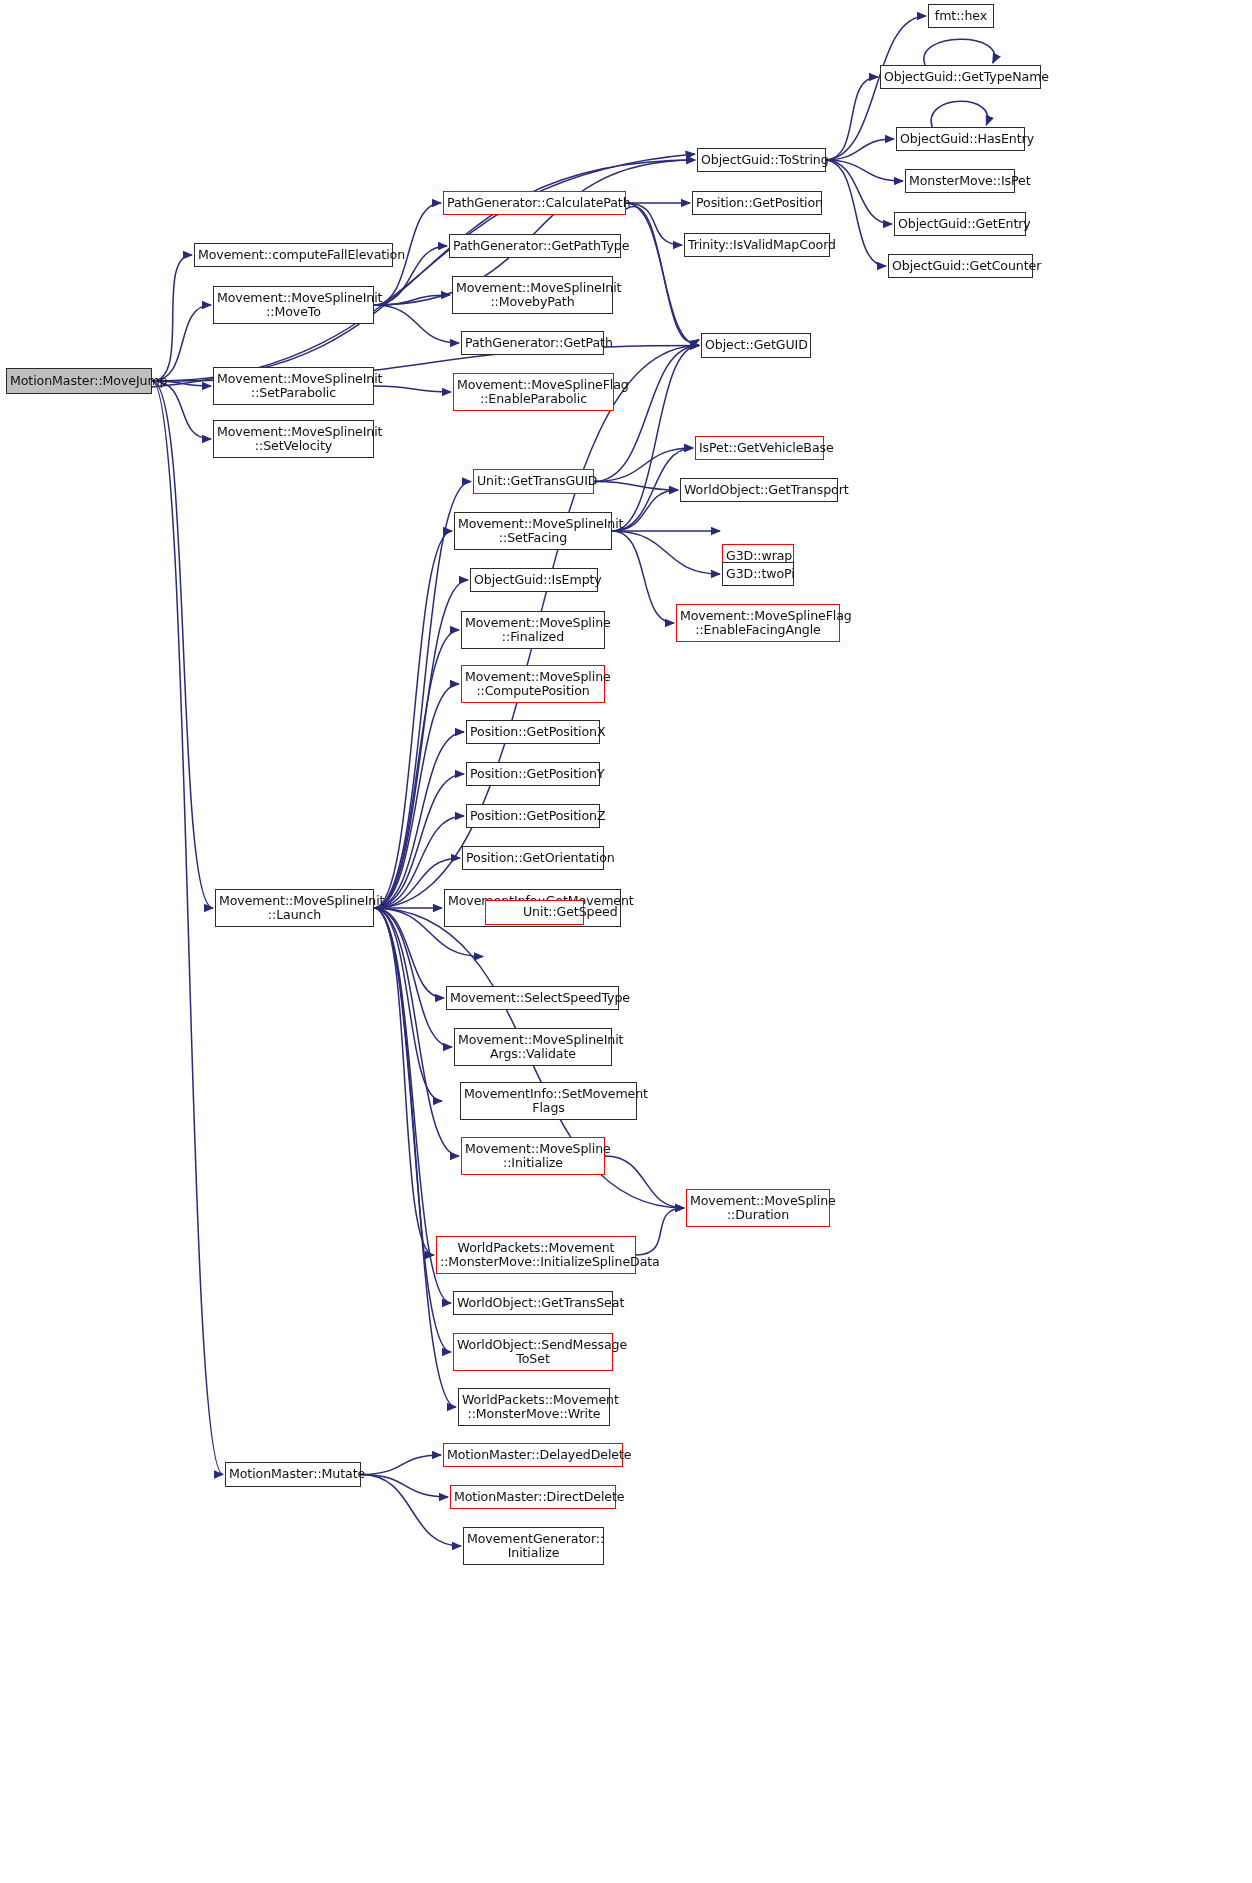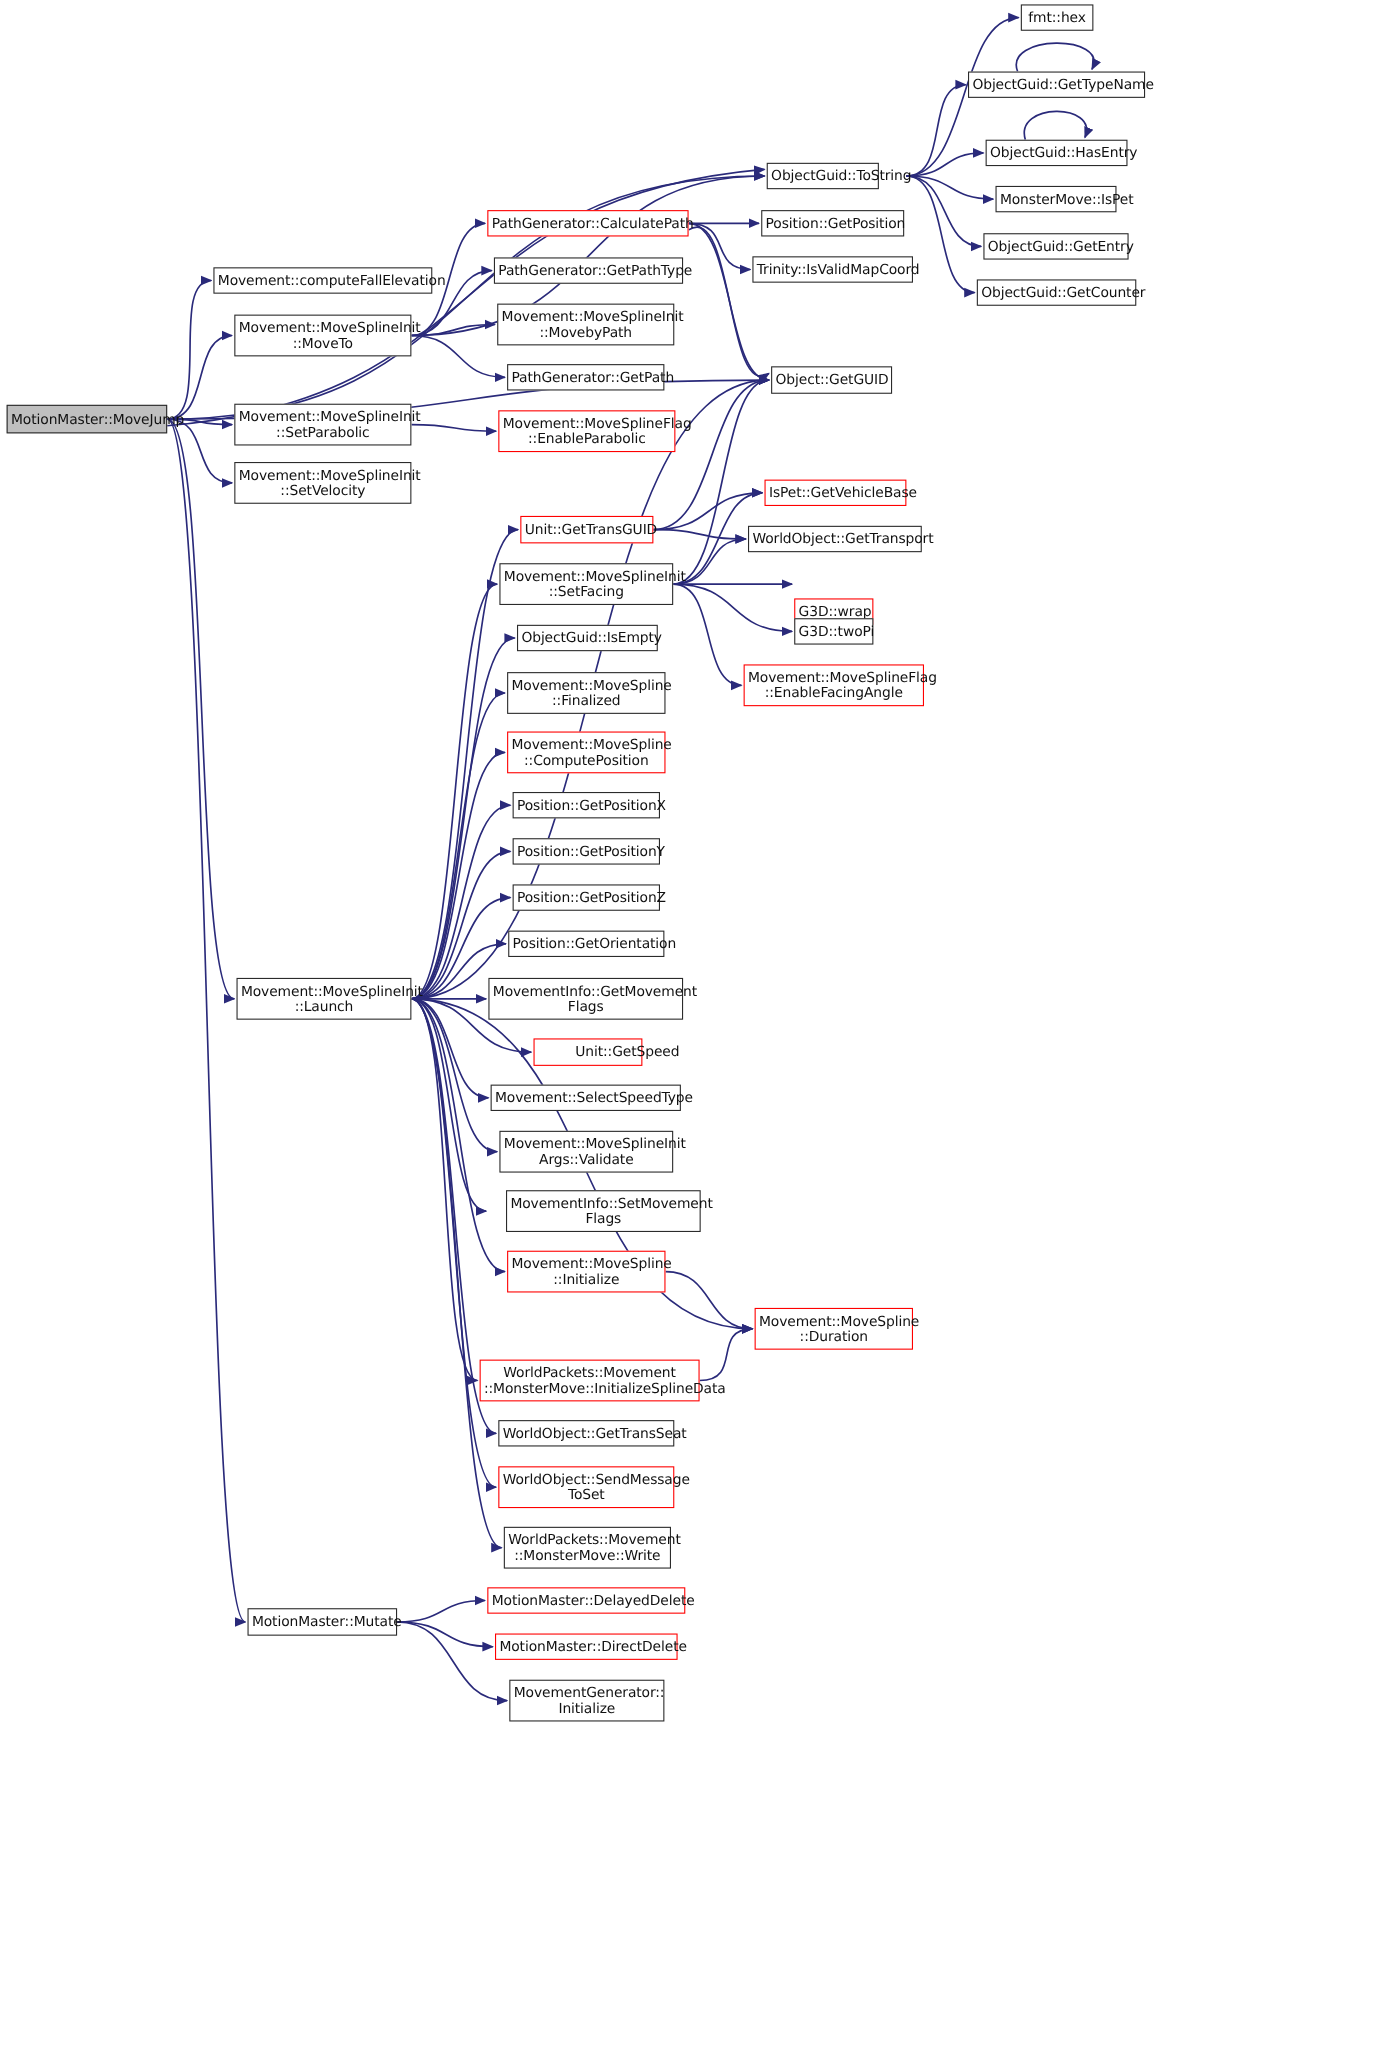--- a/index.html
+++ b/index.html
@@ -209,7 +209,7 @@
         <span>MovementGenerator::
 Initialize</span>
       </div>
-      <div class="node" style="left: 697px; top: 148px; width: 102px; height: 24px;">
+      <div class="node" style="left: 697px; top: 148px; width: 129px; height: 24px;">
         <span>ObjectGuid::ToString</span>
       </div>
       <div class="node" style="left: 692px; top: 191px; width: 130px; height: 24px;">

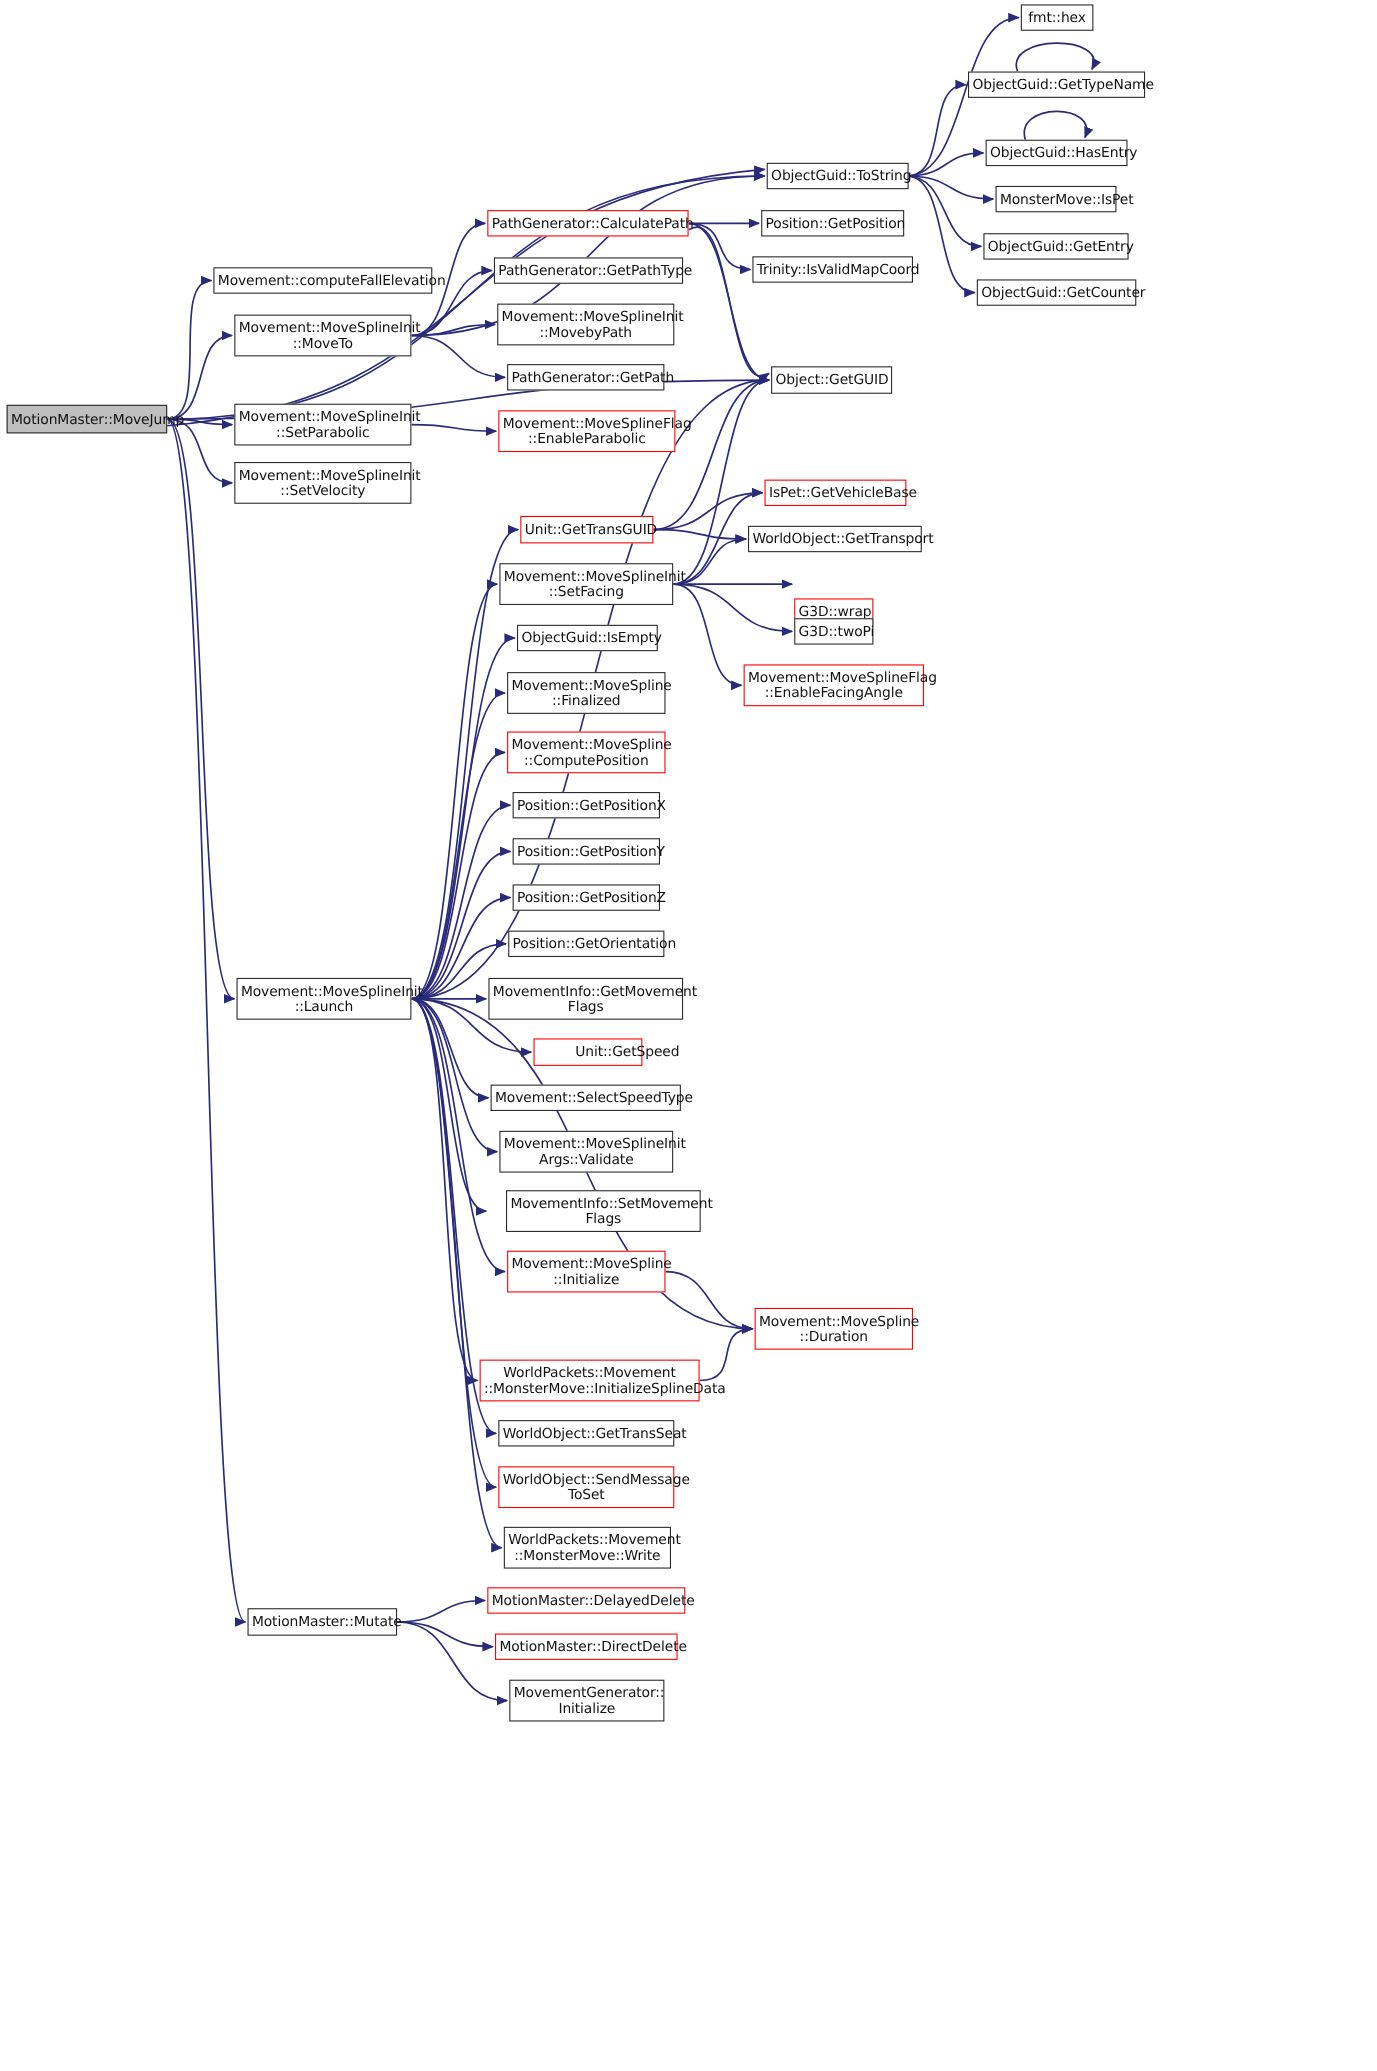--- a/index.html
+++ b/index.html
@@ -166,7 +166,7 @@
         <span>MovementInfo::GetMovement
 Flags</span>
       </div>
-      <div class="node red" style="left: 485px; top: 944px; width: 99px; height: 25px; padding-left: 37px;">
+      <div class="node red" style="left: 485px; top: 900px; width: 99px; height: 25px; padding-left: 37px;">
         <span>Unit::GetSpeed</span>
       </div>
       <div class="node" style="left: 446px; top: 986px; width: 173px; height: 24px;">

